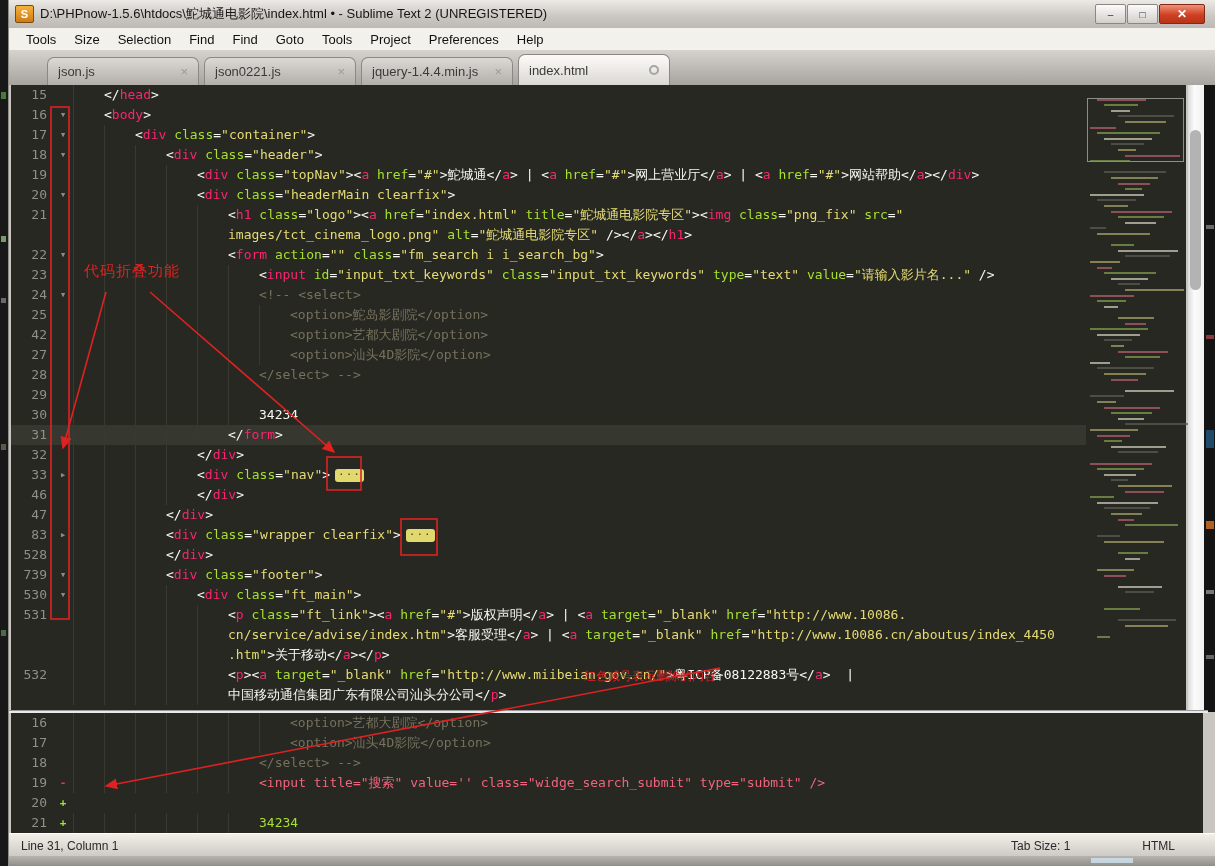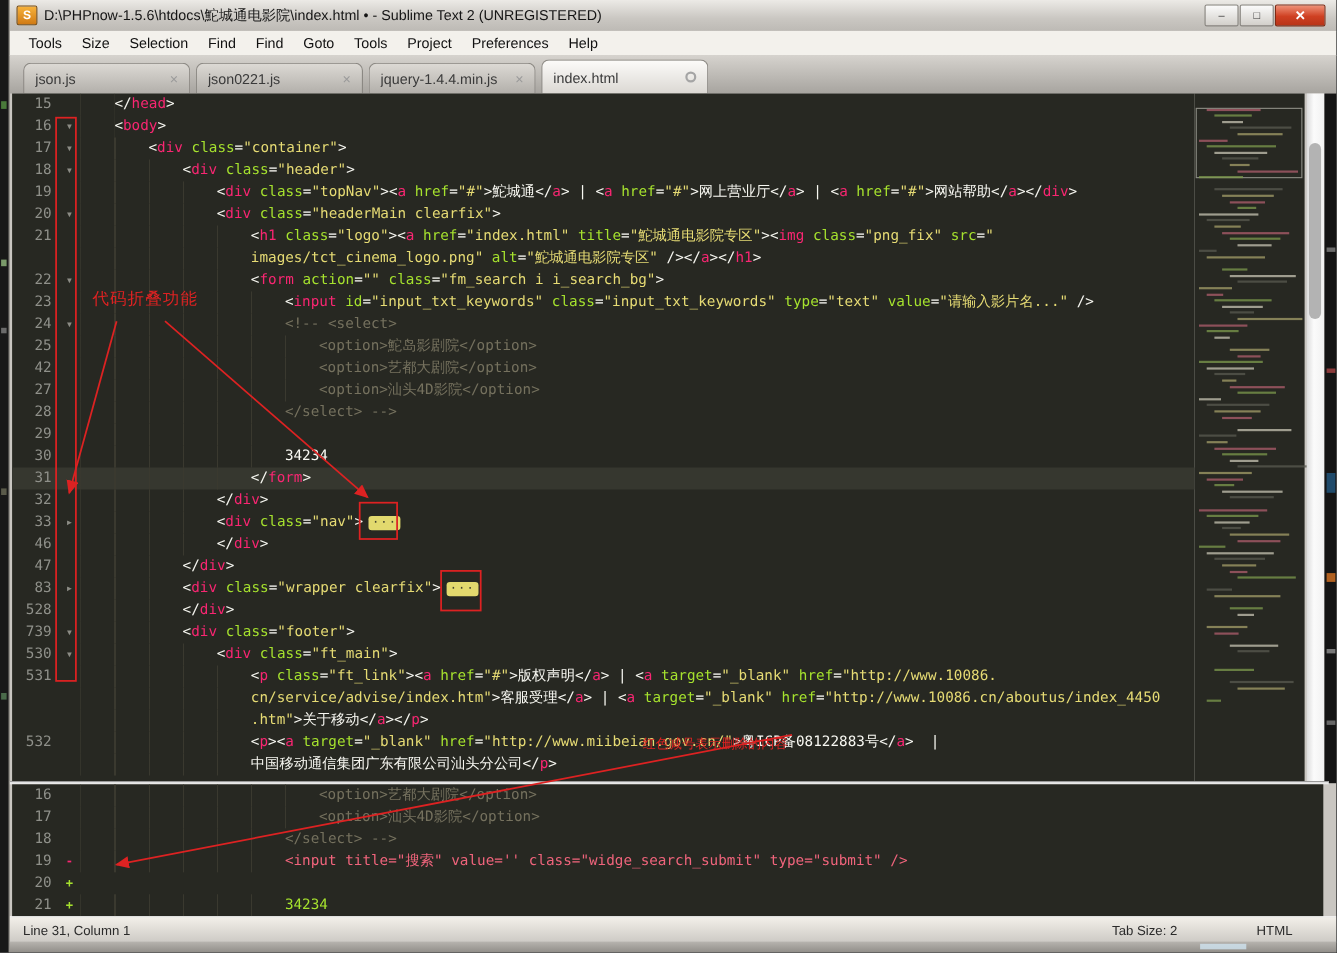--- a/index.html
+++ b/index.html
@@ -28,7 +28,7 @@
            border-bottom:1px solid #c9c6c1;display:flex;align-items:center;padding-left:8px;}
   .menu-item{font-size:13px;color:#111;padding:2px 9px;}
   .tabbar{position:absolute;left:0;top:50px;right:0;height:35px;
-          background:linear-gradient(#d6d3ce,#a7a49f);display:flex;align-items:flex-end;padding-left:12px;}
+          background:linear-gradient(#d6d3ce,#a7a49f);display:flex;align-items:flex-end;padding-left:38px;}
   .tab{width:152px;height:28px;margin-right:5px;border:1px solid #8b8883;border-bottom:none;
        border-radius:7px 7px 0 0;background:linear-gradient(#dcd9d4,#b2afaa);
        display:flex;align-items:center;padding:0 10px;box-sizing:border-box;}

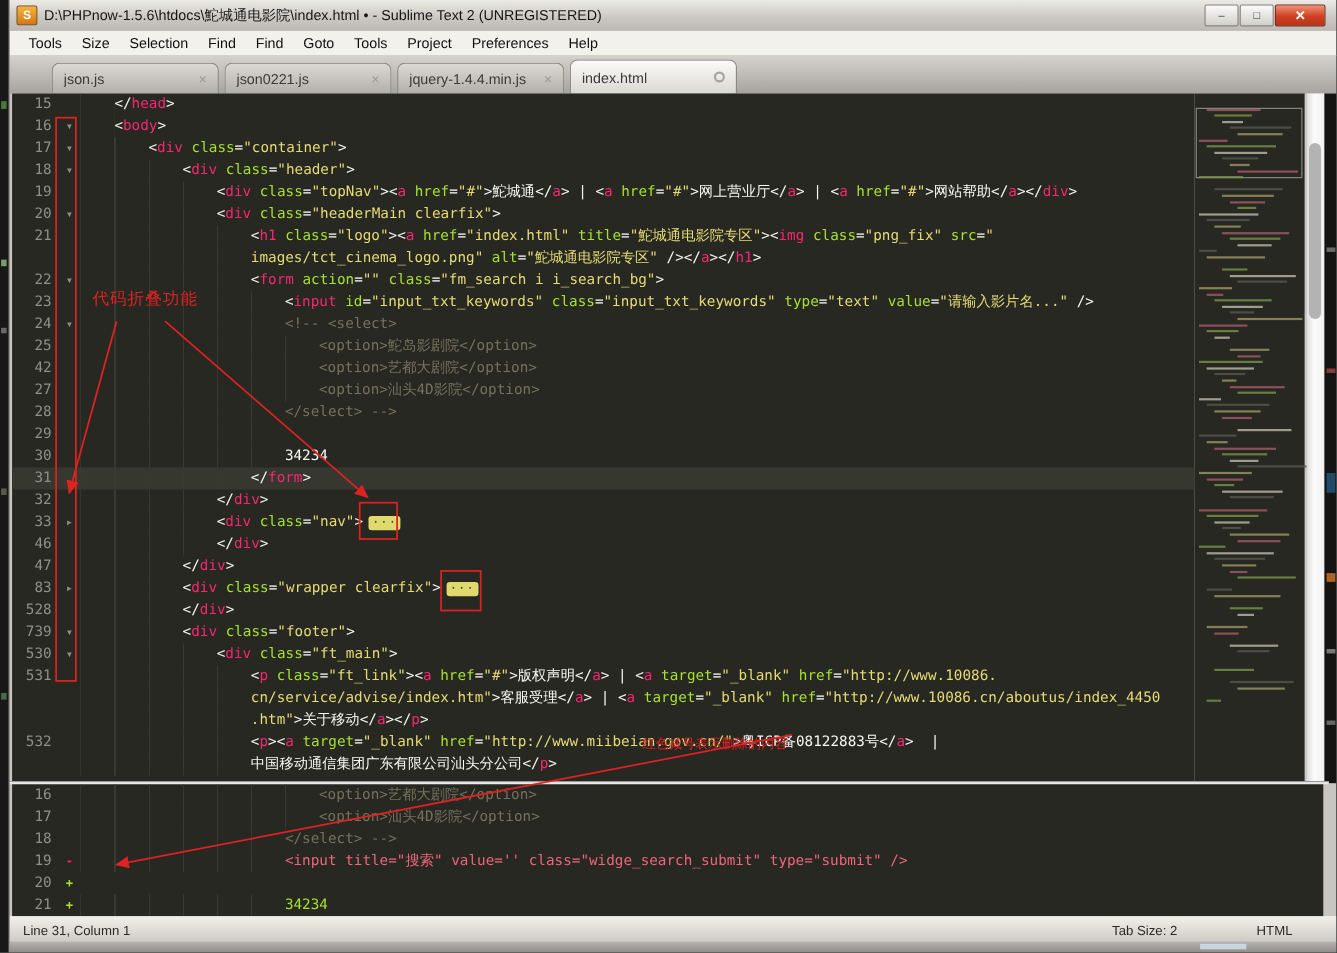--- a/index.html
+++ b/index.html
@@ -290,7 +290,7 @@
 
     <div class="statusbar">
       <div class="status-left">Line 31, Column 1</div>
-      <div class="status-tabsize">Tab Size: 2</div>
+      <div class="status-tabsize">Tab Size: 1</div>
       <div class="status-syntax">HTML</div>
     </div>
 

